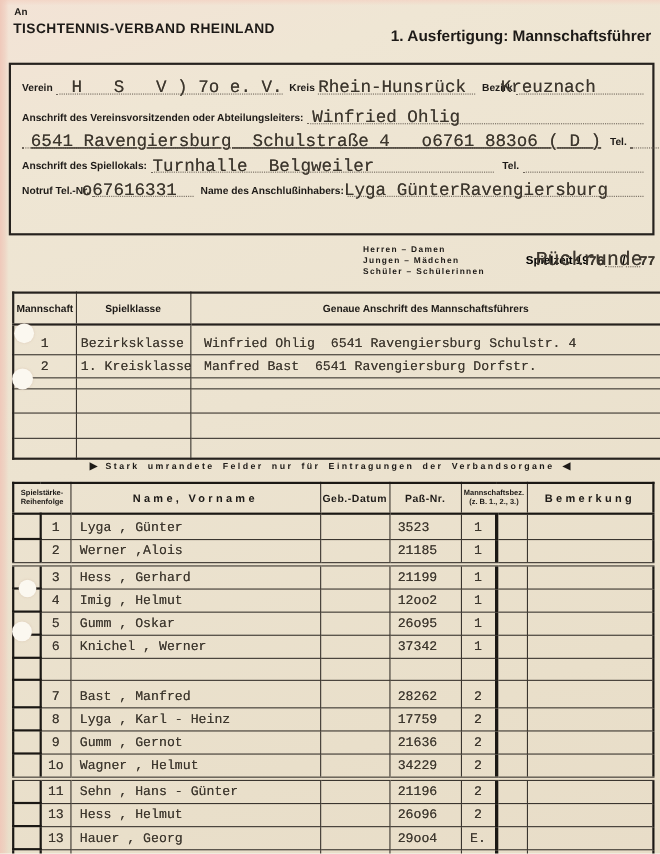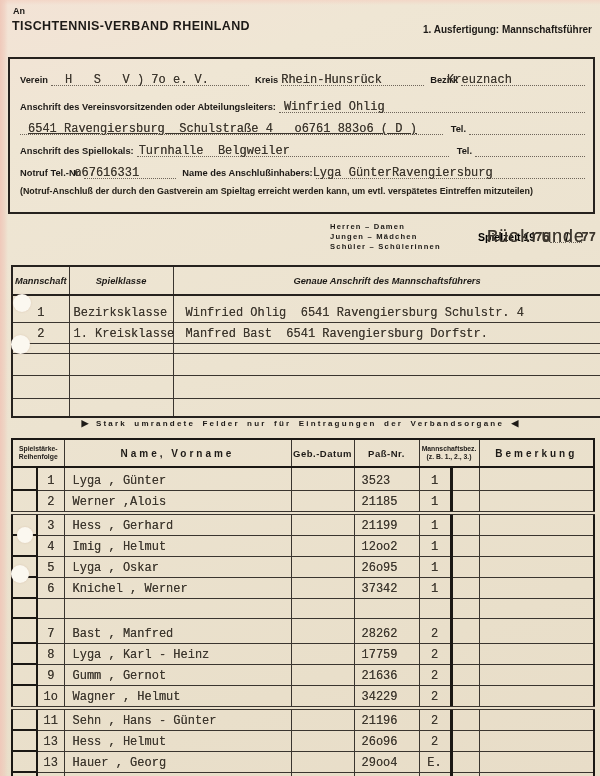--- a/index.html
+++ b/index.html
@@ -16,7 +16,7 @@
   
   .an{position:absolute;left:13px;top:6px;font-size:9px;font-weight:700;}
   .org{position:absolute;left:12px;top:19px;font-size:12.5px;font-weight:700;letter-spacing:.4px;}
-  .copy-note{position:absolute;right:8px;top:24px;font-size:10px;font-weight:700;}
+  .copy-note{position:absolute;right:8px;top:24px;font-size:14px;font-weight:700;}
   
   .club-box{position:absolute;left:8px;top:57px;width:583px;height:153px;
     border:2px solid #26221e;}

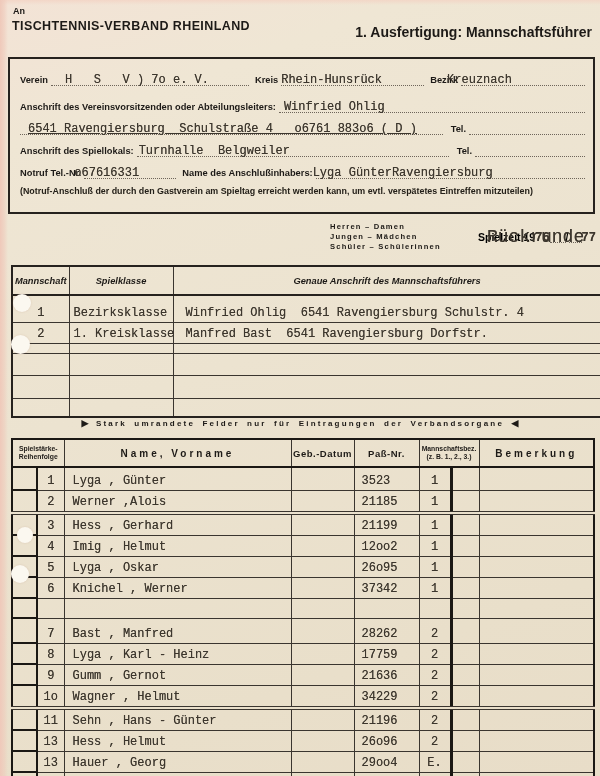--- a/index.html
+++ b/index.html
@@ -23,7 +23,7 @@
   .fline{position:absolute;left:10px;right:8px;display:flex;align-items:flex-end;height:17px;}
   .lab{font-size:9.3px;font-weight:700;white-space:nowrap;padding:0 3px 1px 0;color:#1d1a17;}
   .fill{border-bottom:1px dotted #6e655a;height:16px;display:flex;align-items:flex-end;overflow:visible;}
-  .fill .tw{font-size:12px;line-height:13px;position:relative;top:2px;}
+  .fill .tw{font-size:16px;line-height:13px;position:relative;top:2px;}
   .grow{flex:1;}
   .club-note{position:absolute;left:10px;right:8px;top:127px;font-size:8.9px;font-weight:700;color:#242019;}
   

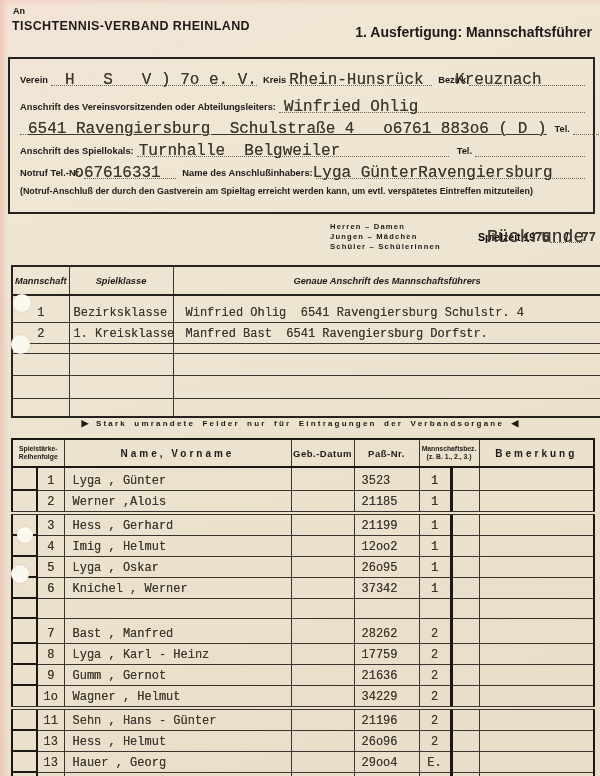--- a/index.html
+++ b/index.html
@@ -118,7 +118,6 @@
           <span class="tw" style="margin-left:-3px;">Lyga GünterRavengiersburg</span>
         </span>
     </div>
-    <div class="club-note">(Notruf-Anschluß der durch den Gastverein am Spieltag erreicht werden kann, um evtl. verspätetes Eintreffen mitzuteilen)</div>
   </div>
 
   <div class="cats print">

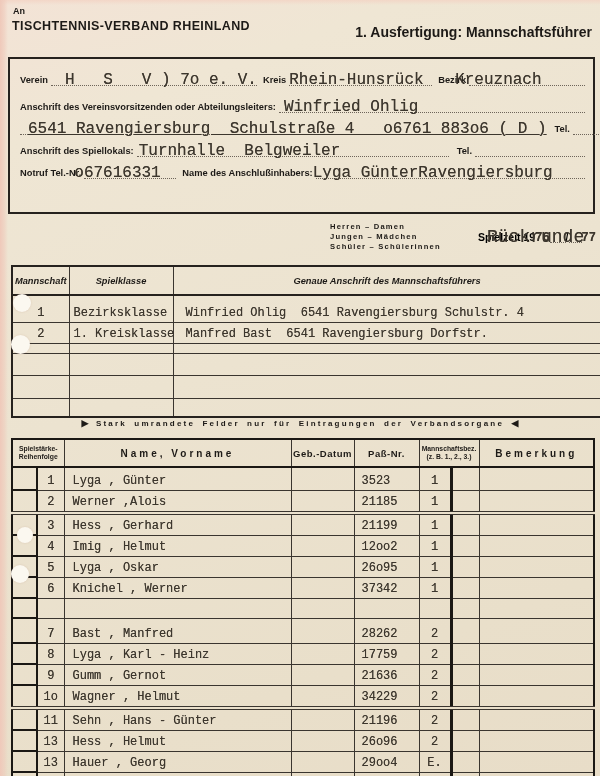--- a/index.html
+++ b/index.html
@@ -38,7 +38,7 @@
   .teams{position:absolute;left:11px;top:265px;width:589px;
     border:2px solid #26221e;border-right:0;}
   .teams th{border:1px solid #3a352f;border-bottom:2px solid #26221e;font-size:9.3px;font-weight:700;
-    height:25px;vertical-align:middle;color:#1d1a17;background:transparent;font-style:italic;}
+    height:25px;vertical-align:middle;color:#1d1a17;background:transparent;}
   .teams td{border:1px solid #3a352f;vertical-align:bottom;padding:0 0 2px 0;}
   .teams .tw{font-size:12px;}
   .vnote{position:absolute;left:0;right:0;top:418px;text-align:center;font-size:8px;font-weight:700;

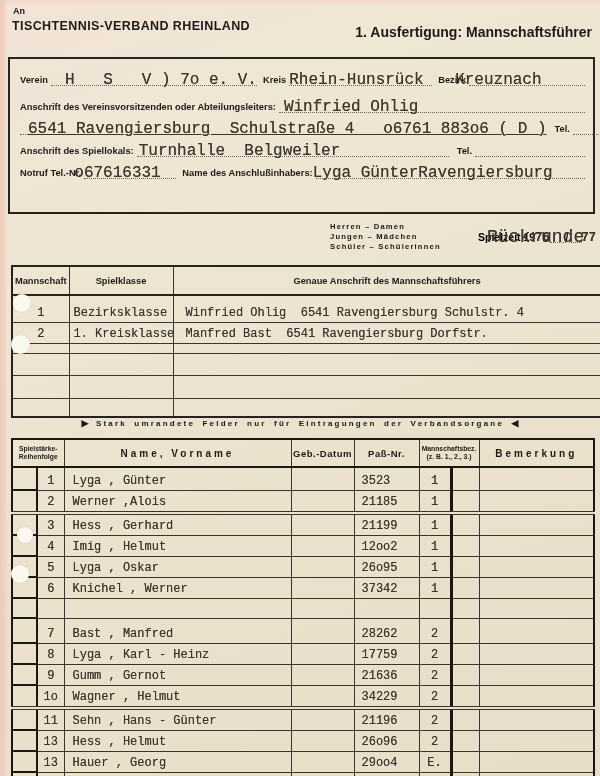--- a/index.html
+++ b/index.html
@@ -259,7 +259,7 @@
         <tr style="height: 18px;">
           <td class="c-box"></td>
           <td class="c-nr"><span class="tw">5</span></td>
-          <td class="c-name"><span class="tw">Lyga , Oskar</span></td>
+          <td class="c-name"><span class="tw">Gumm , Oskar</span></td>
           <td class="c-geb"></td>
           <td class="c-pass"><span class="tw">26o95</span></td>
           <td class="c-team"><span class="tw">1</span></td>

